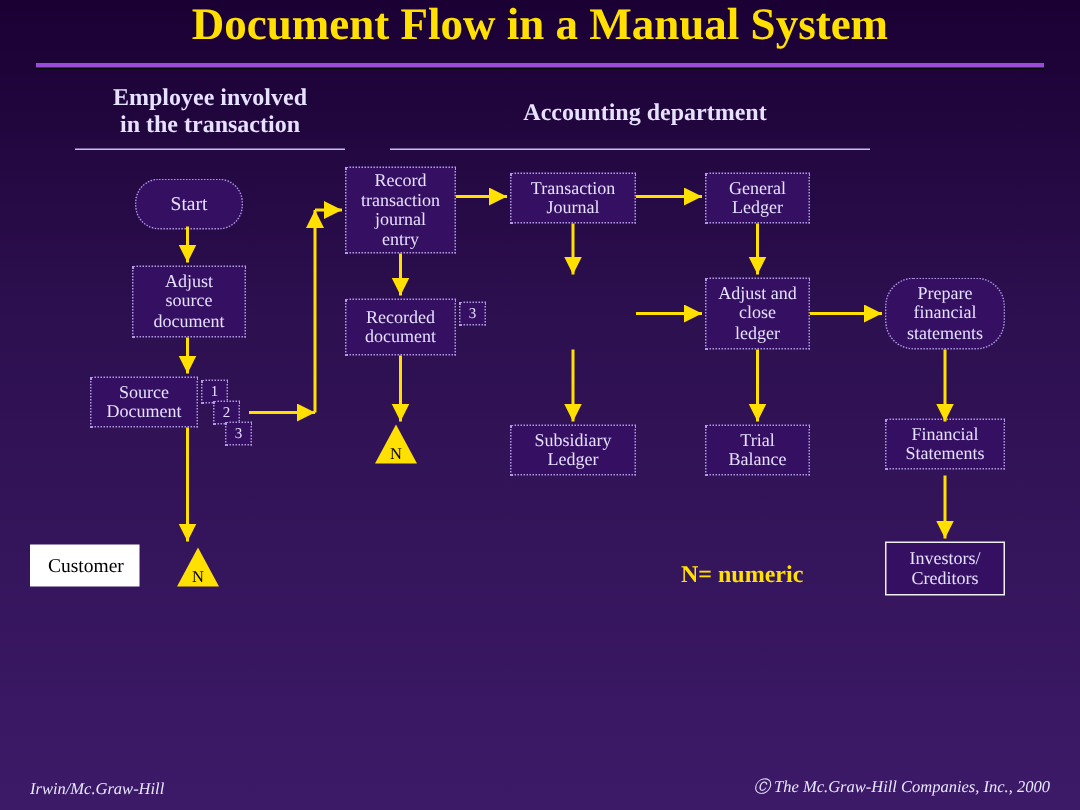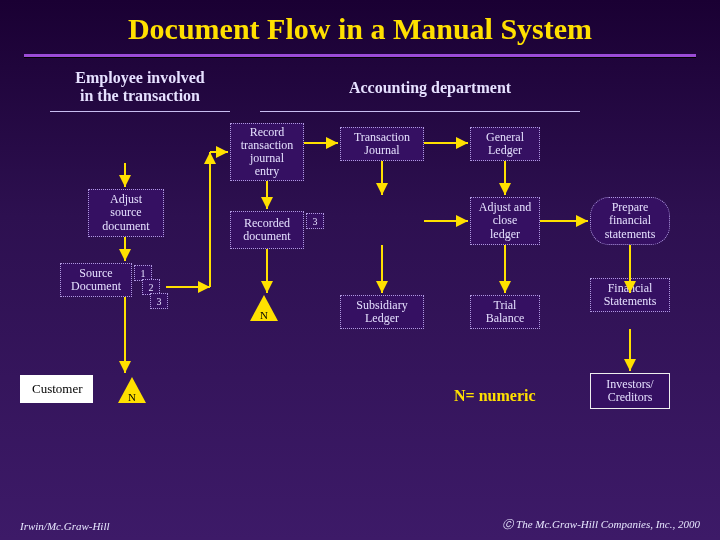--- a/index.html
+++ b/index.html
@@ -17,7 +17,7 @@
     font-size: 30px;
     font-weight: bold;
     text-align: center;
-    padding: 12px 0 6px 0;
+    padding: 0 0 6px 0;
   }
   .rule {
     height: 3px;

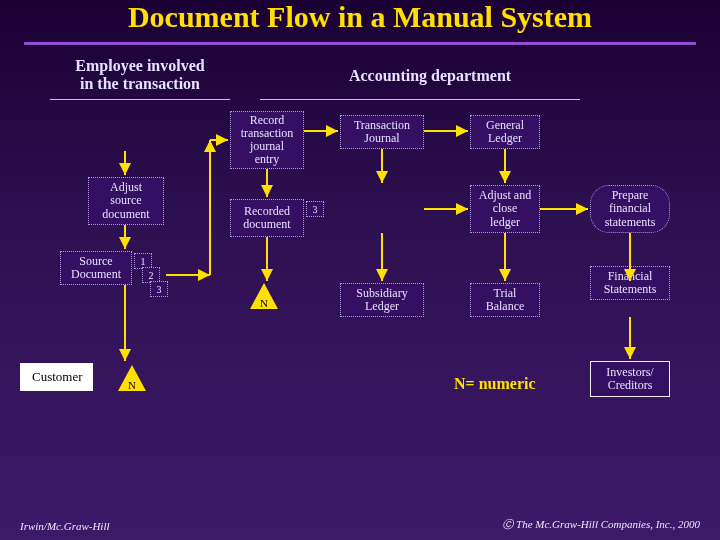--- a/index.html
+++ b/index.html
@@ -148,6 +148,7 @@
   <div class="label" style="left:300px; top:22px; width:260px; text-align:center;">Accounting department</div>
   <div class="hdr-line" style="left:260px; top:54px; width:320px;"></div>
 
+  <div class="term" style="left:90px; top:74px;">Start</div>
   <div class="node" style="left:88px; top:132px; width:76px; height:48px;">Adjust source document</div>
   <div class="node" style="left:60px; top:206px; width:72px; height:34px;">Source Document</div>
   <div class="smallnum" style="left:134px; top:208px;">1</div>

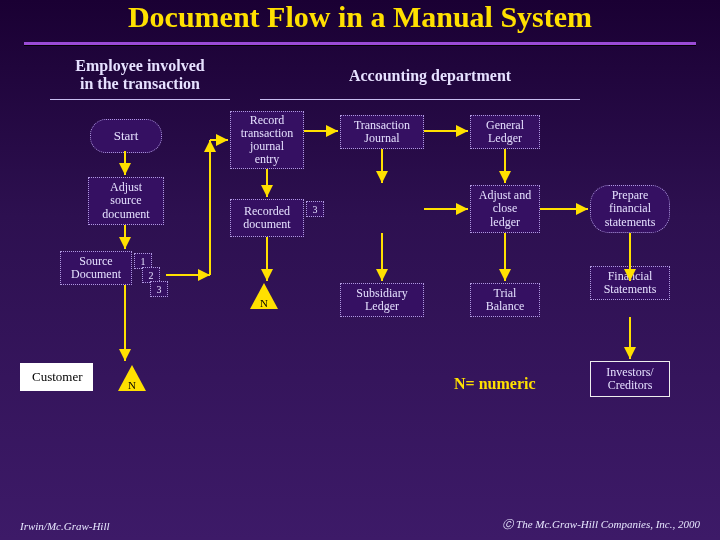--- a/index.html
+++ b/index.html
@@ -173,7 +173,7 @@
   <div class="node" style="left:470px; top:238px; width:70px; height:34px;">Trial Balance</div>
 
   <div class="node" style="left:590px; top:140px; width:80px; height:48px;border-radius:19px;">Prepare financial statements</div>
-  <div class="node" style="left:590px; top:221px; width:80px; height:34px;">Financial Statements</div>
+  <div class="node" style="left:590px; top:234px; width:80px; height:34px;">Financial Statements</div>
   <div class="node" style="left:590px; top:316px; width:80px; height:36px; border-style:solid; border-color:#eee;">Investors/ Creditors</div>
 
   <div class="legend" style="left:454px; top:330px;">N= numeric</div>

